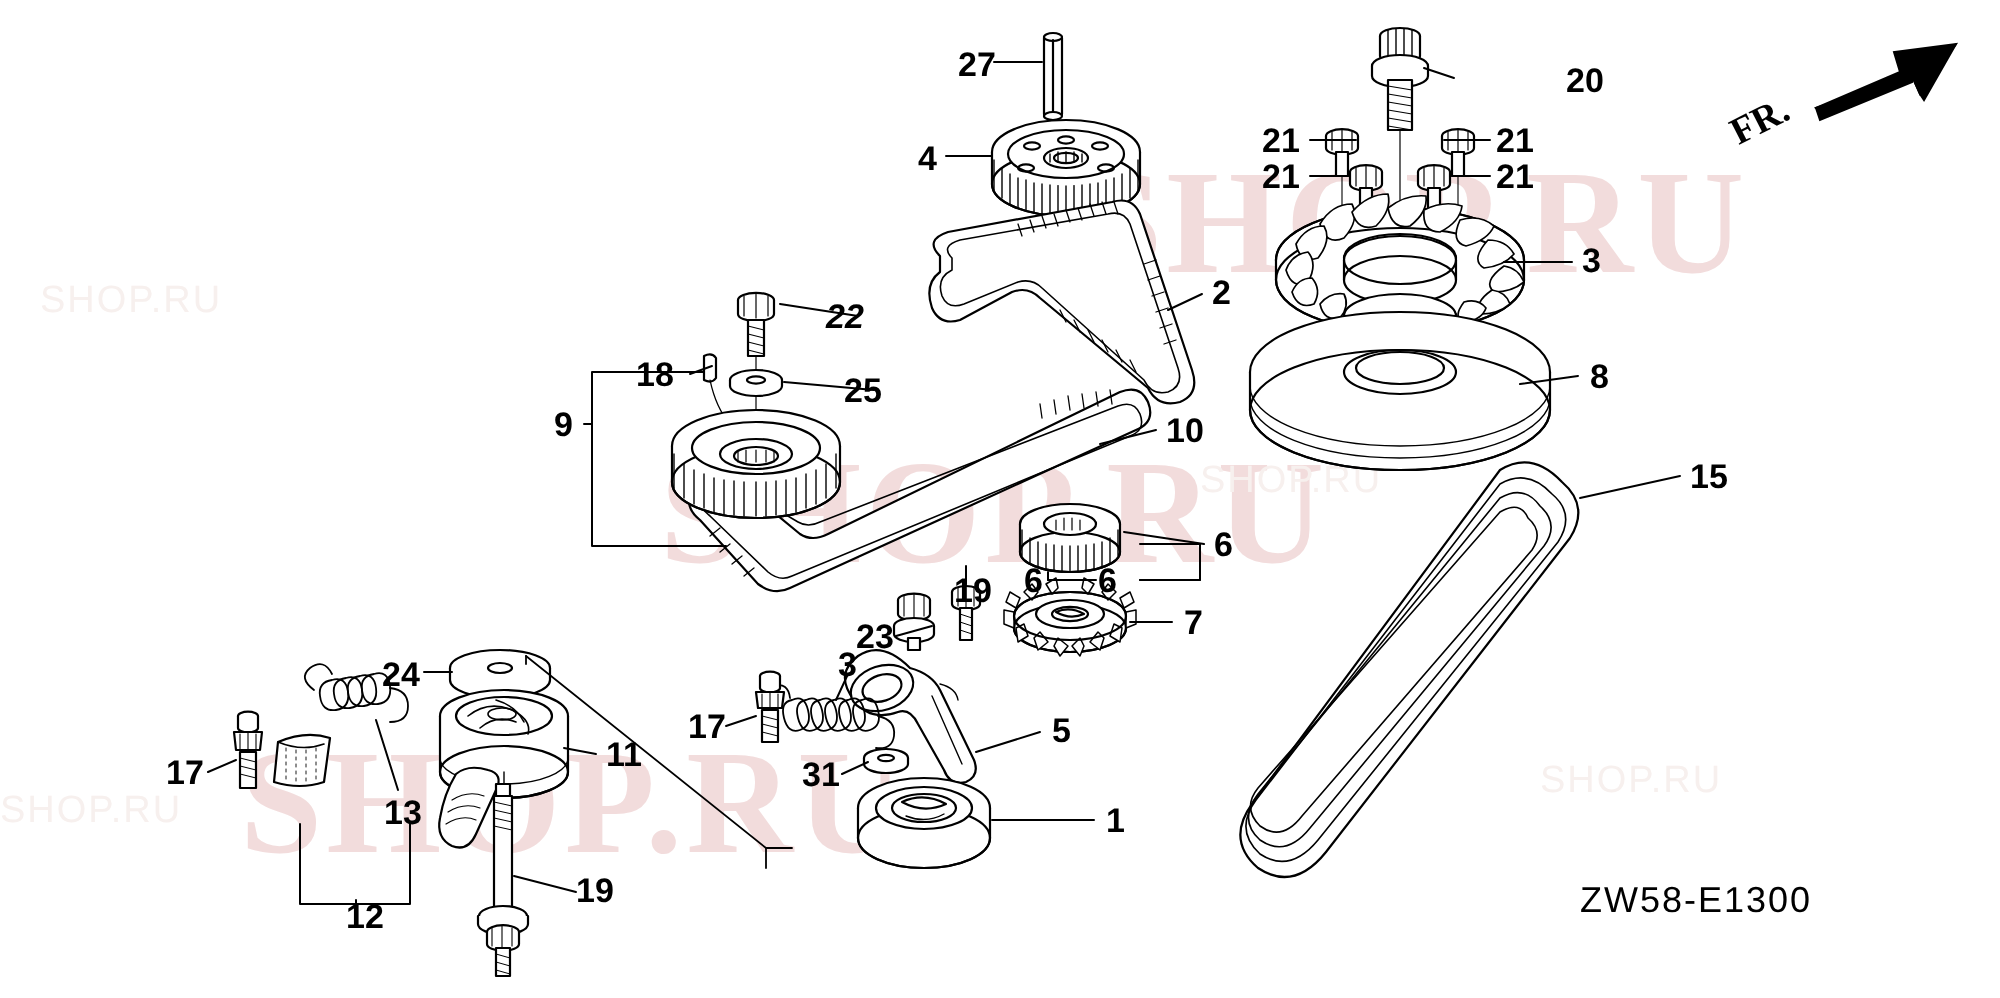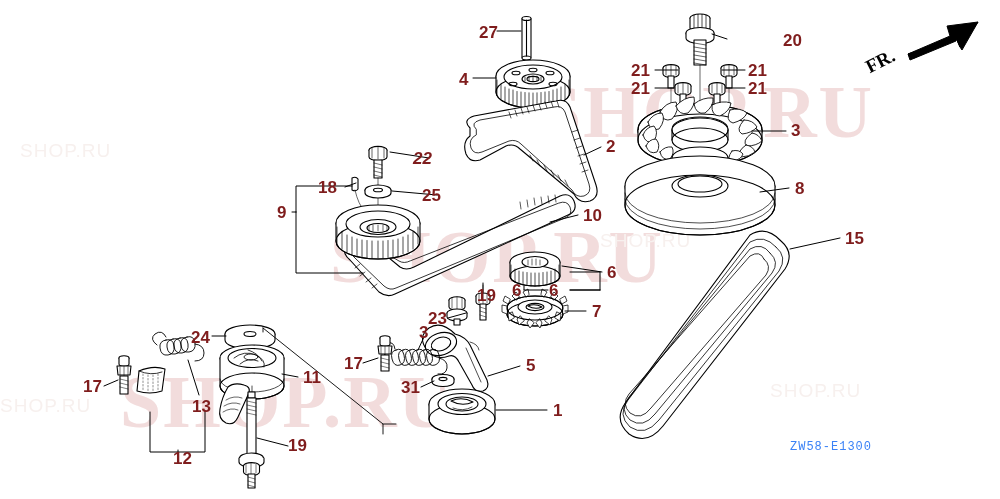--- a/index.html
+++ b/index.html
@@ -49,7 +49,7 @@
     font-family: "Liberation Sans", sans-serif;
     font-weight: bold;
     font-size: 17px;
-    color: #7f1d1d;
+    color: #000000;
     white-space: nowrap;
     line-height: 1;
   }

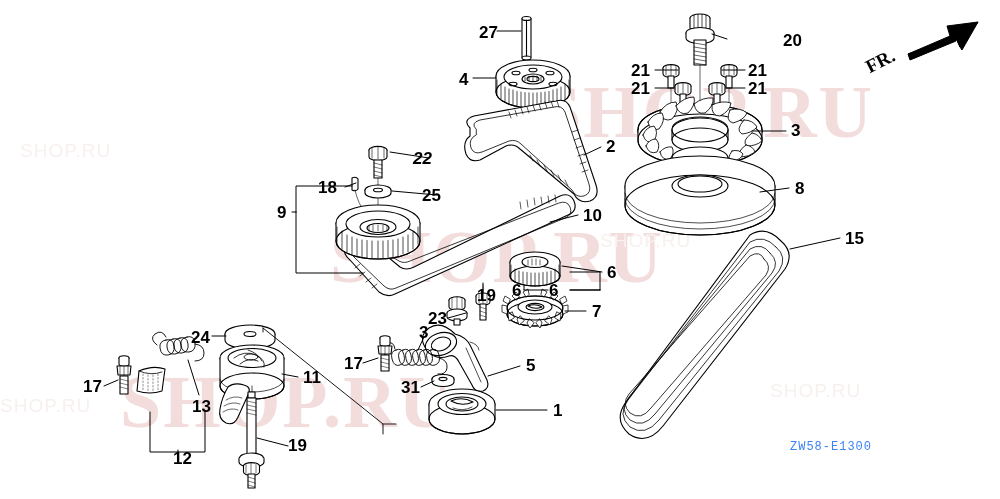--- a/index.html
+++ b/index.html
@@ -55,10 +55,10 @@
   }
   .partno {
     position: absolute;
-    font-family: Liberation Mono, monospace;
-    font-size: 12px;
+    font-family: Liberation Sans, sans-serif;
+    font-size: 18px;
     letter-spacing: 1px;
-    color: #3b82f6;
+    color: #000000;
     white-space: nowrap;
   }
   .frtext {

